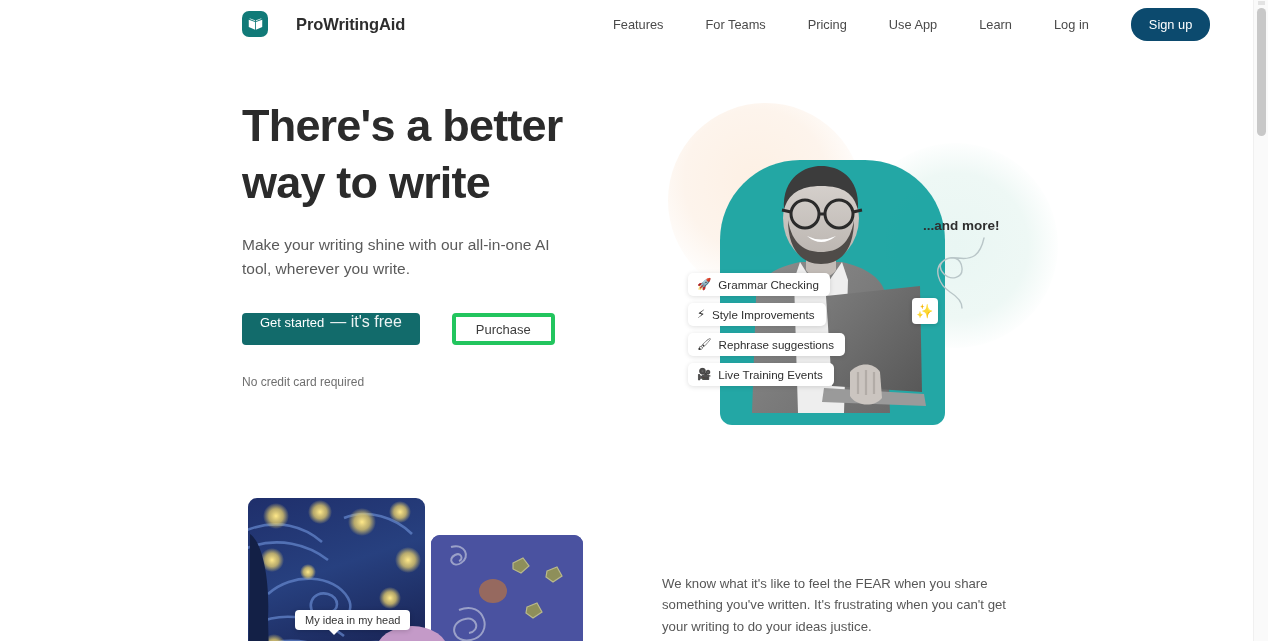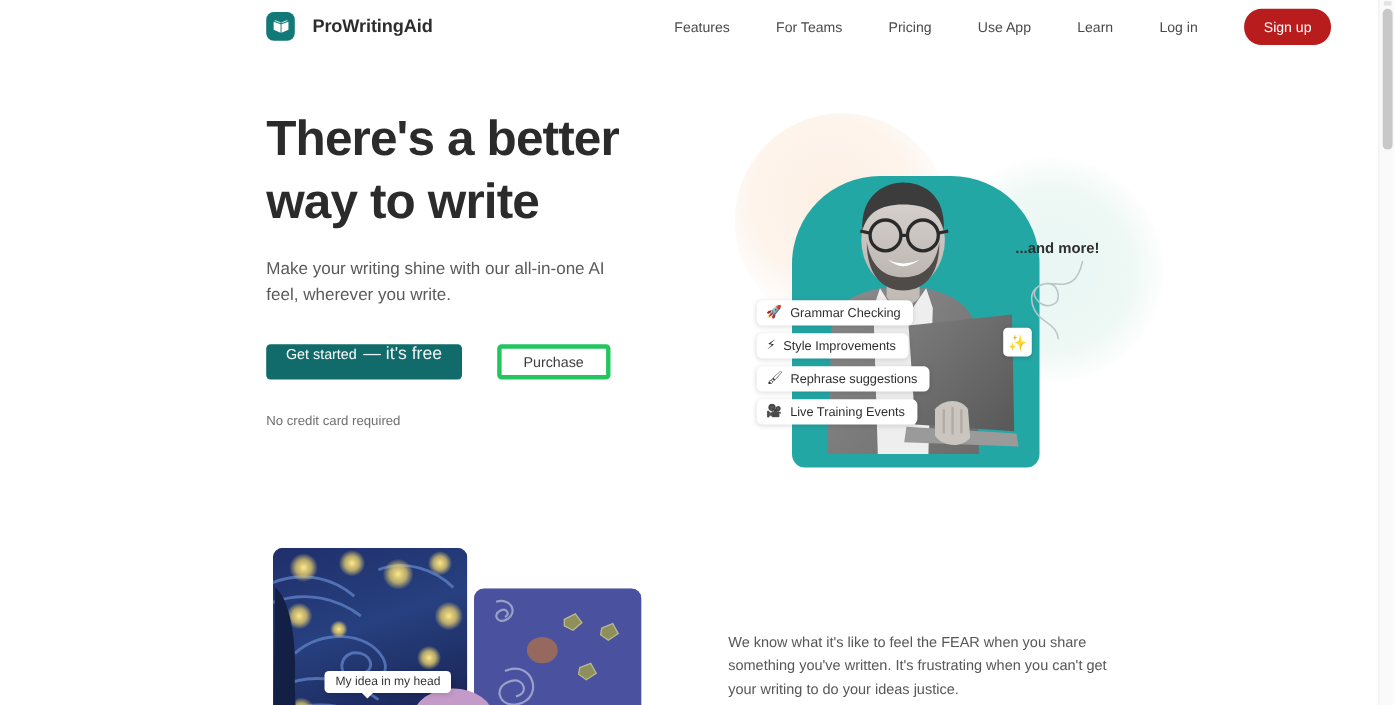--- a/index.html
+++ b/index.html
@@ -27,7 +27,7 @@
   }
   .brand {
     position: absolute; left: 242px; top: 11px;
-    display: flex; align-items: center; gap: 16px;
+    display: flex; align-items: center; gap: 28px;
     cursor: pointer;
   }
   .brand-mark {

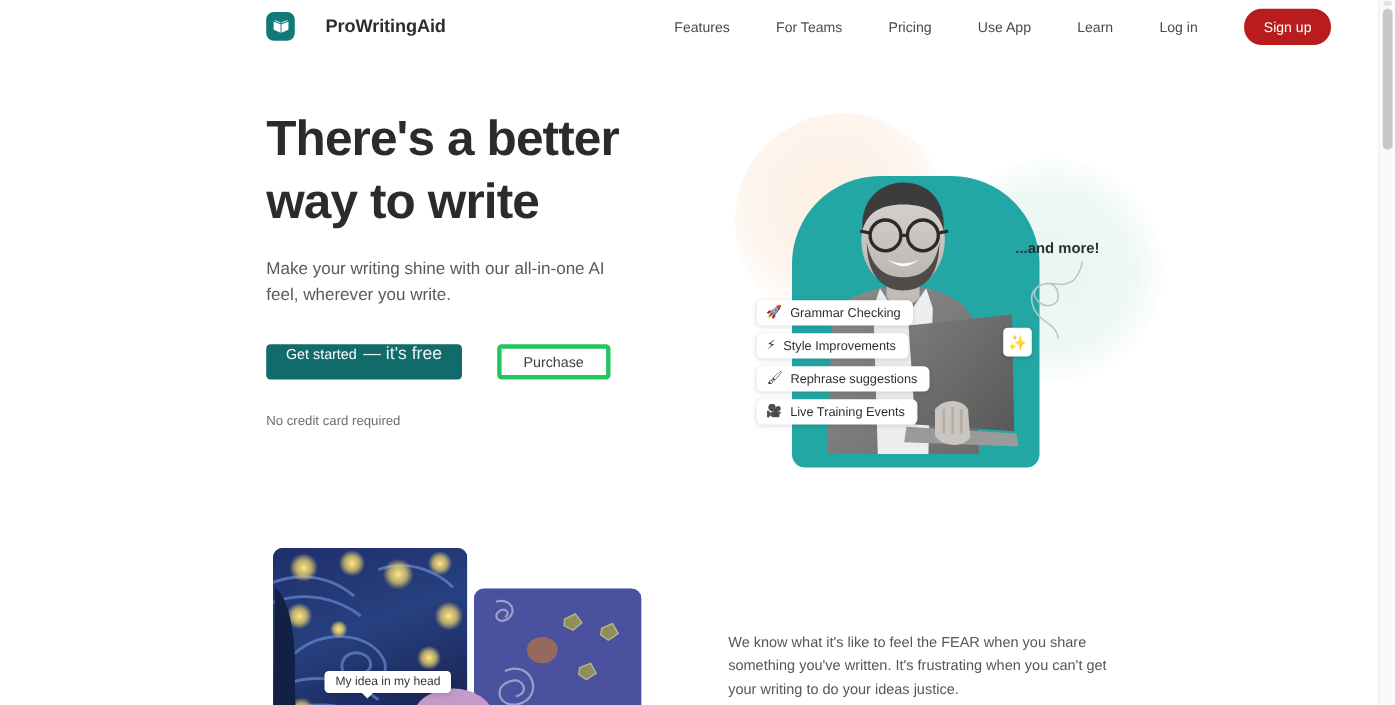--- a/index.html
+++ b/index.html
@@ -54,7 +54,7 @@
   }
   .nav-signup {
     margin-left: 13px;
-    background: #b91c1c;
+    background: #0c4a6e;
     color: #ffffff;
     font-size: 12.8px;
     font-weight: normal;

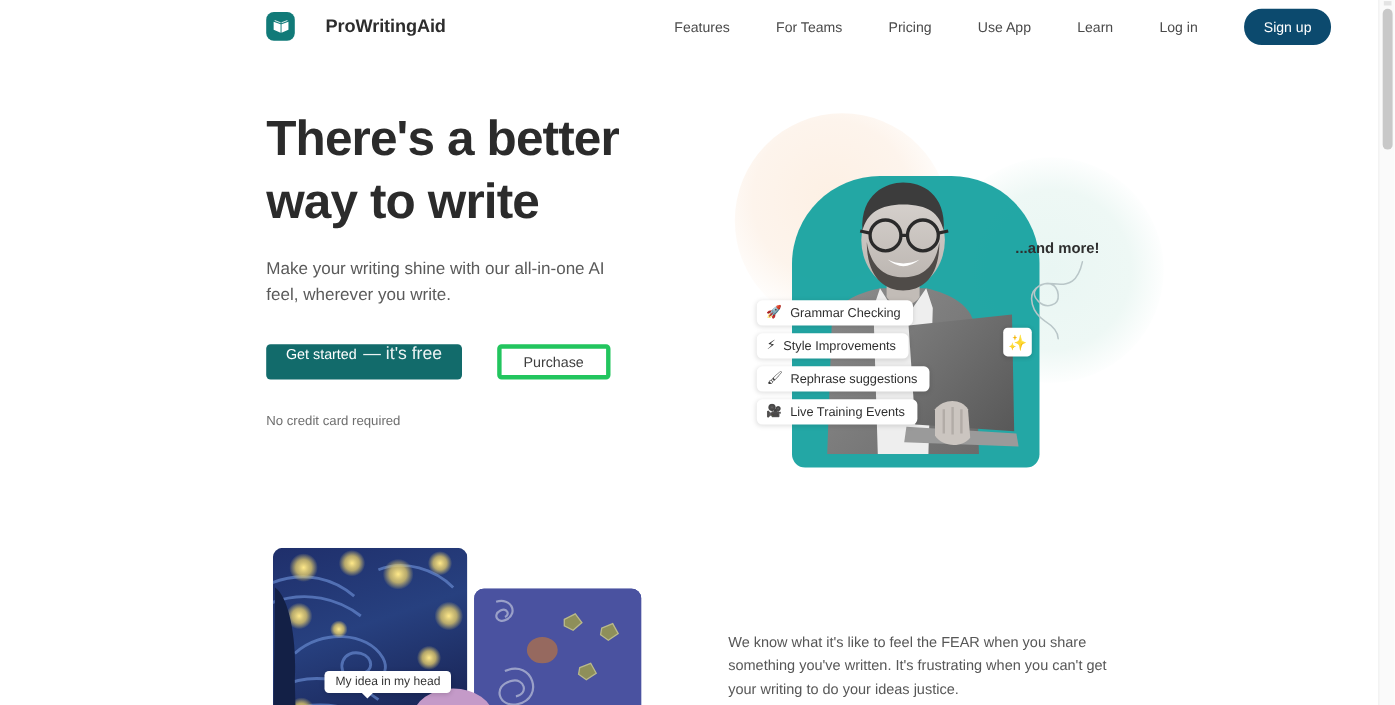--- a/index.html
+++ b/index.html
@@ -243,7 +243,7 @@
         <span>There's a better</span><br>
         <span>way to write</span>
       </h1>
-      <p class="hero-sub">Make your writing shine with our all-in-one AI feel, wherever you write.</p>
+      <p class="hero-sub">Make your writing shine with our all-in-one AI tool, wherever you write.</p>
 
       <div class="hero-actions">
         <button class="btn-primary">

